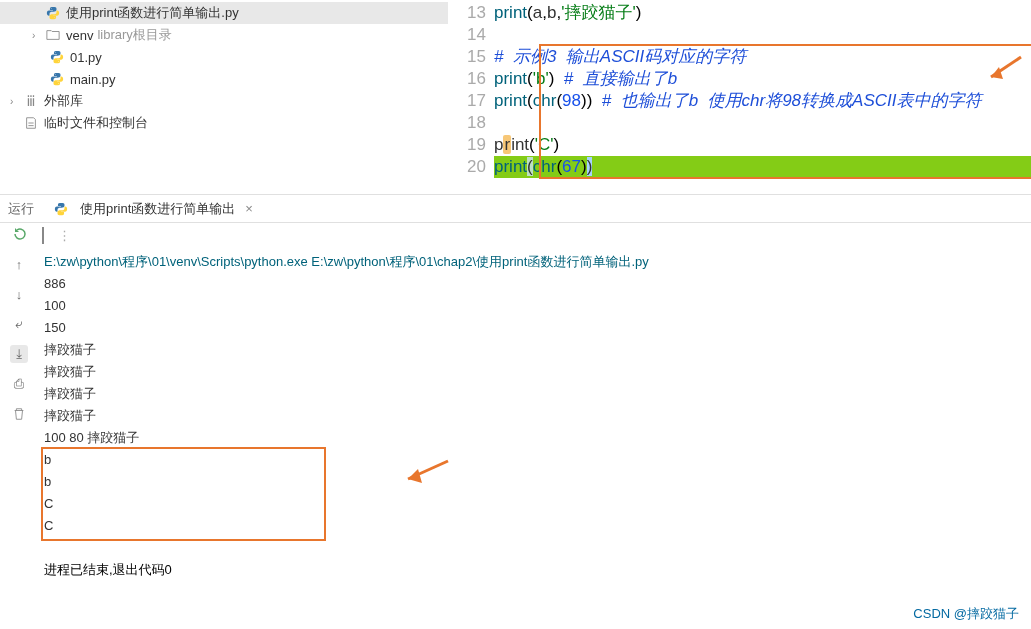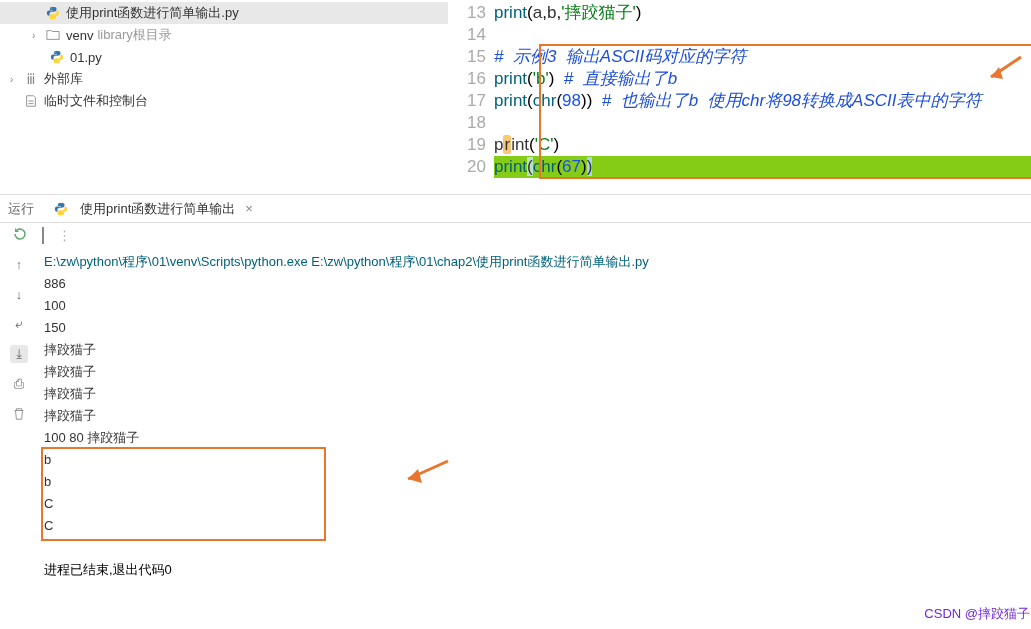--- a/index.html
+++ b/index.html
@@ -90,6 +90,15 @@
             </svg>
         </span>
         <span>01.py</span>
+      </div>
+      <div class="tree-row ind1">
+        <span class="ficon py-ic">
+          <svg viewBox="0 0 16 16">
+              <path fill="#3776ab" d="M8 1c-2 0-3.5.2-3.5 2v1.5h3.5v.5H3.5C1.5 5 1 6.5 1 8s.5 3 2.5 3H4V9c0-2 1.5-2.5 3.5-2.5h1c2 0 3.5-.5 3.5-2.5V3c0-1.8-1.5-2-4-2zM6 2.5a.5.5 0 110 1 .5.5 0 010-1z"></path>
+              <path fill="#ffd43b" d="M8 15c2 0 3.5-.2 3.5-2v-1.5H8V11h4.5c2 0 2.5-1.5 2.5-3s-.5-3-2.5-3H12v2c0 2-1.5 2.5-3.5 2.5h-1C5.5 9.5 4 10 4 12v1c0 1.8 1.5 2 4 2zm2-1.5a.5.5 0 110-1 .5.5 0 010 1z"></path>
+            </svg>
+        </span>
+        <span>main.py</span>
       </div>
       <div class="tree-row ind3" style="padding-left:10px">
         <span class="chev">›</span>

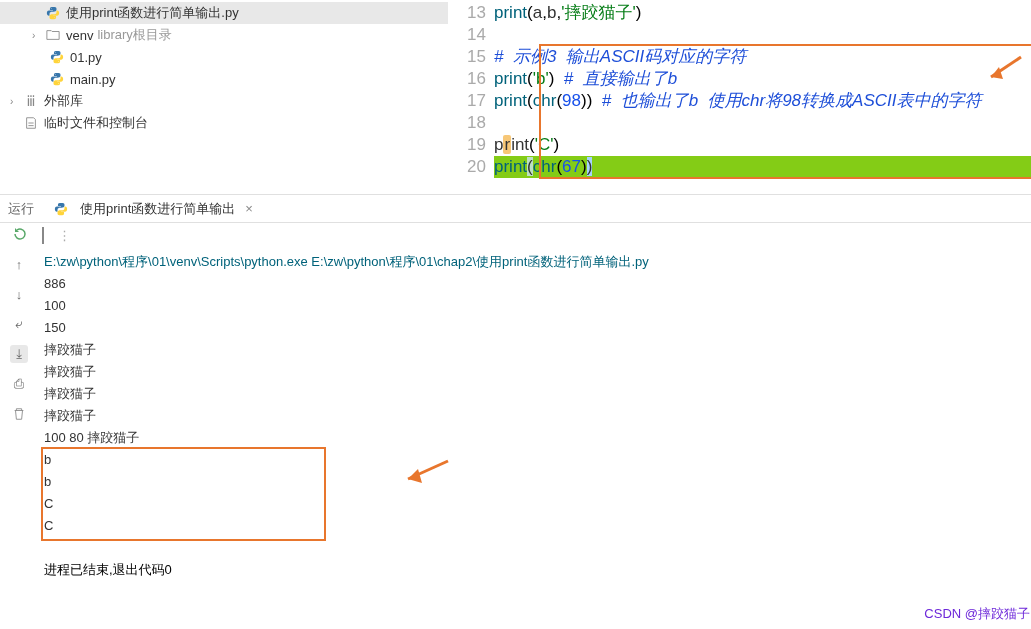--- a/index.html
+++ b/index.html
@@ -54,7 +54,7 @@
 .orange-box-con{position:absolute;left:3px;top:200px;width:285px;height:94px;border:2px solid #e8762d;pointer-events:none}
 .arrow-con{position:absolute;left:360px;top:210px;width:55px;height:30px;pointer-events:none}
 
-.watermark{position:absolute;right:1px;bottom:6px;color:#6d28d9;font-size:13px;pointer-events:none}
+.watermark{position:absolute;right:12px;bottom:6px;color:#0369a1;font-size:13px;pointer-events:none}
 .tb-top{display:flex;align-items:center;height:24px;padding-left:12px;gap:14px;color:#888}
 </style>
 </head>

